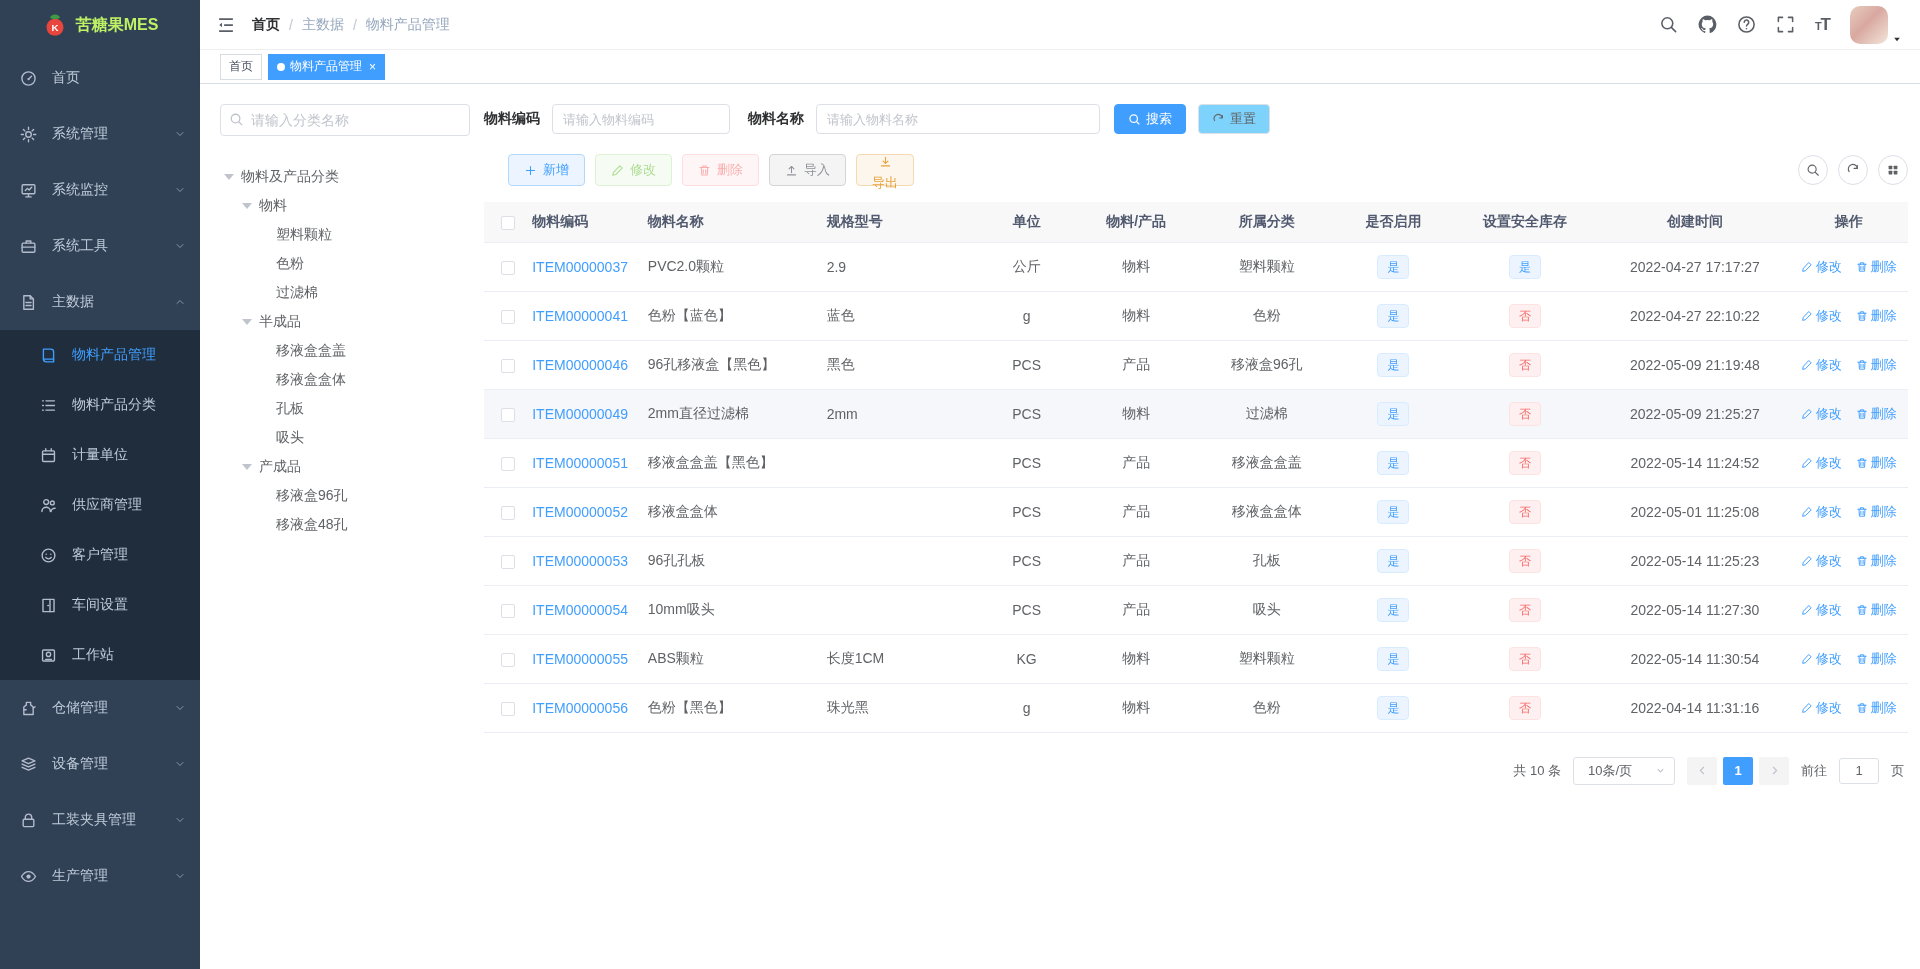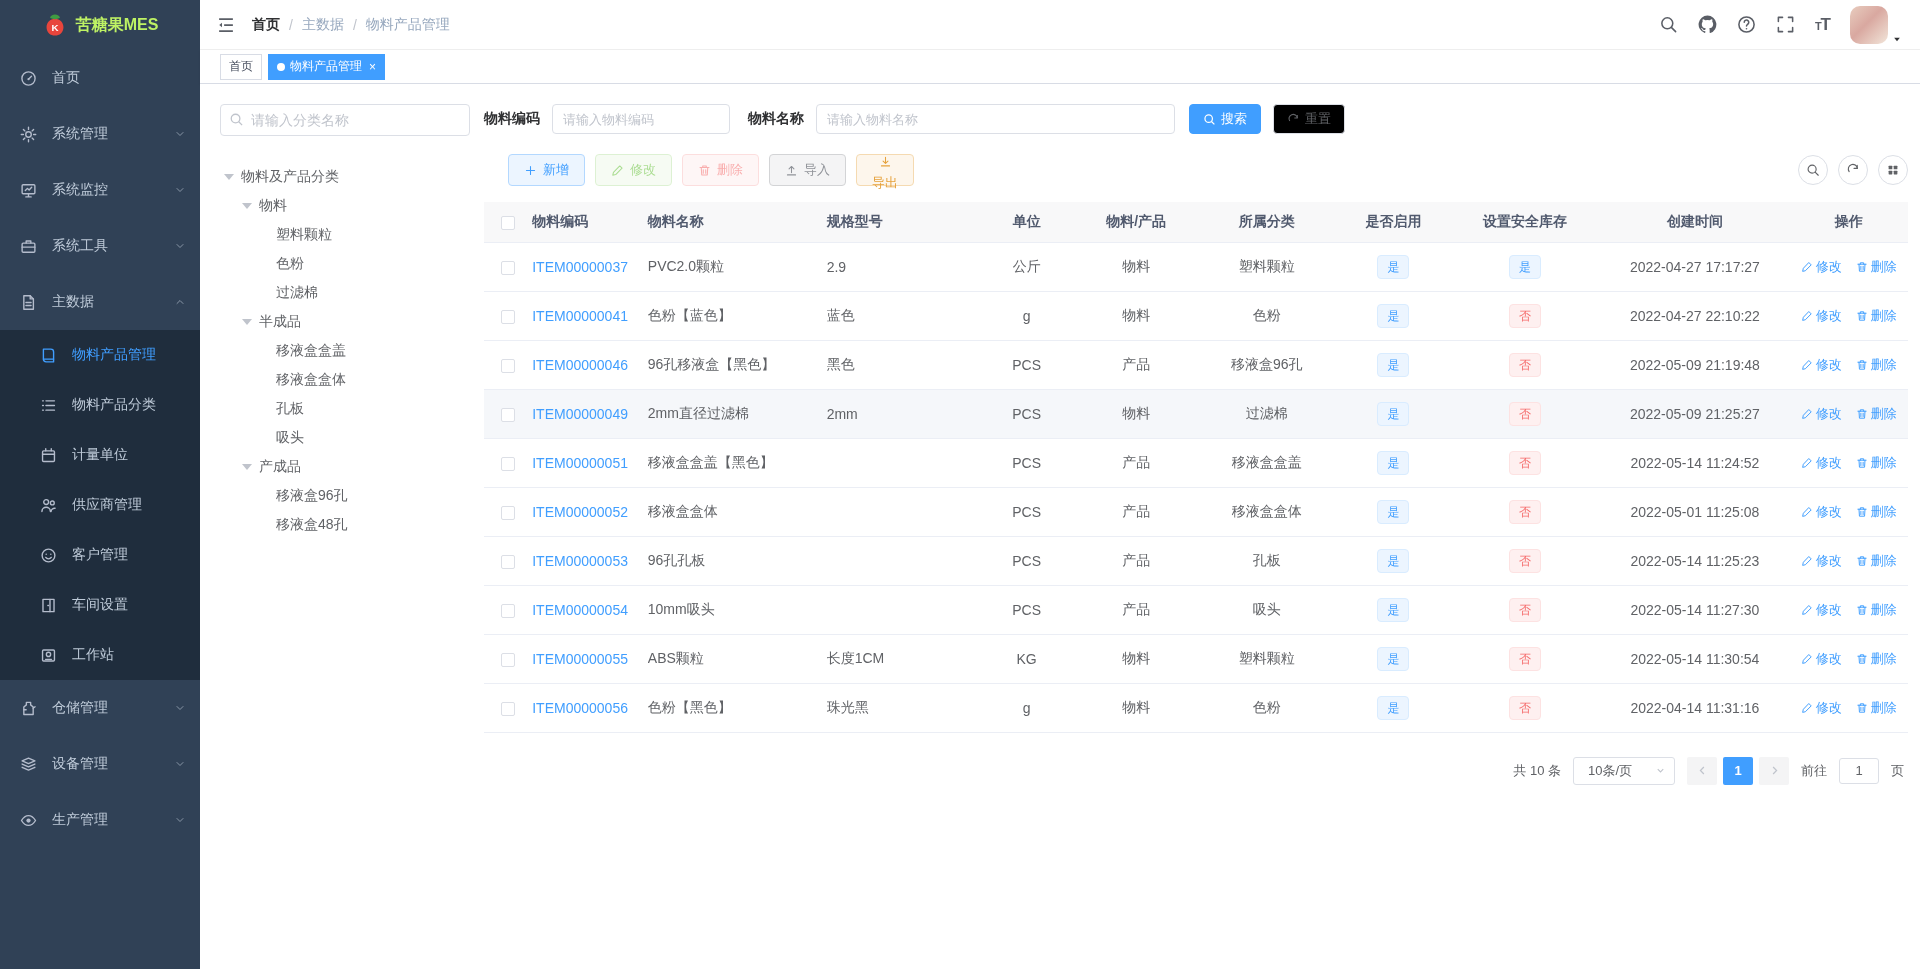--- a/index.html
+++ b/index.html
@@ -71,7 +71,7 @@
   .inp { height: 30px; border: 1px solid #dcdfe6; border-radius: 4px; padding: 0 10px; font-size: 13px; color: #606266; outline: none; font-family: inherit; }
   .inp::placeholder { color: #c0c4cc; }
   .inp-code { width: 178px; margin-right: 18px; }
-  .inp-name { width: 359px; margin-right: 14px; }
+  .inp-name { width: 284px; margin-right: 14px; }
   .btn { height: 30px; border-radius: 4px; font-size: 13px; padding: 0 13px; display: inline-flex; align-items: center; gap: 5px; border: 1px solid transparent; cursor: pointer; font-family: inherit; }
   .btn svg { width: 13px; height: 13px; }
   .btn-search { background: #409eff; border-color: #409eff; color: #fff; margin-right: 12px; }

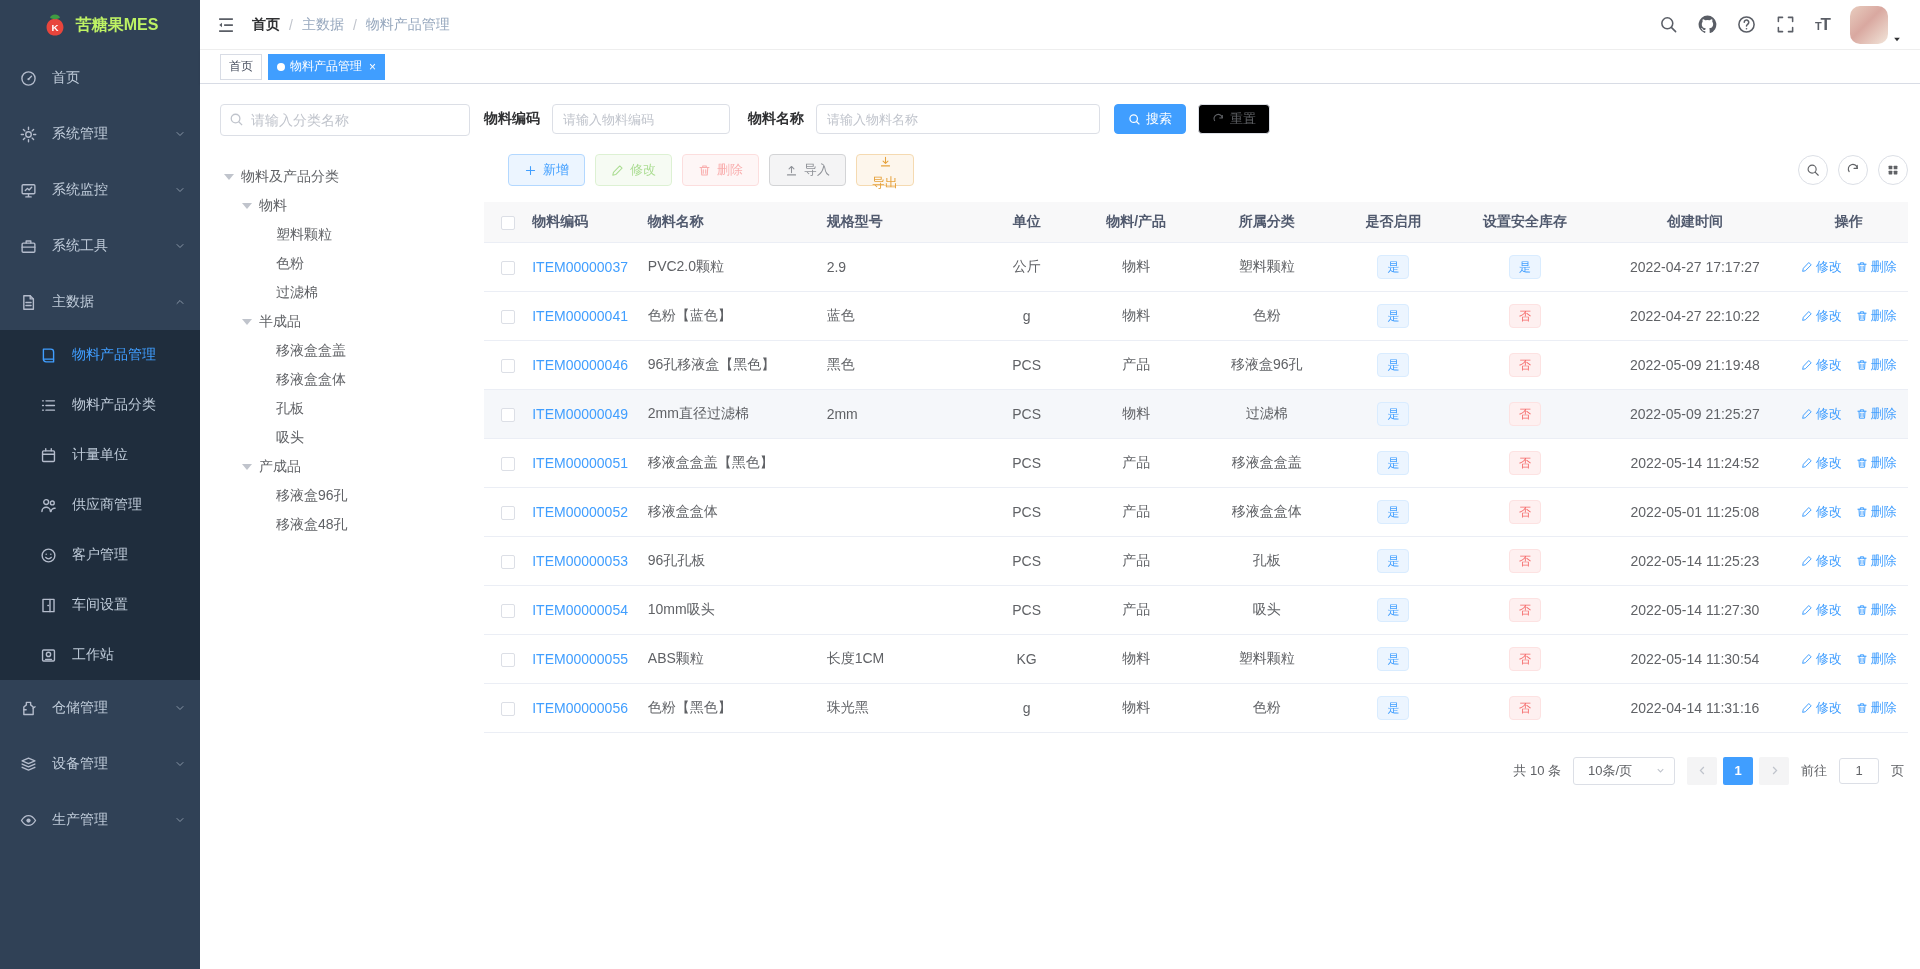--- a/index.html
+++ b/index.html
@@ -75,7 +75,7 @@
   .btn { height: 30px; border-radius: 4px; font-size: 13px; padding: 0 13px; display: inline-flex; align-items: center; gap: 5px; border: 1px solid transparent; cursor: pointer; font-family: inherit; }
   .btn svg { width: 13px; height: 13px; }
   .btn-search { background: #409eff; border-color: #409eff; color: #fff; margin-right: 12px; }
-  .btn-reset { background: #000000; border-color: #dcdfe6; color: #606266; }
+  .btn-reset { background: #7dd3fc; border-color: #dcdfe6; color: #606266; }
 
   .toolbar { display: flex; align-items: center; margin: 0 0 16px 24px; }
   .tbtn { height: 32px; padding: 0 15px; border-radius: 4px; font-size: 13px; border: 1px solid; margin-right: 10px; display: inline-flex; align-items: center; gap: 6px; cursor: pointer; background: #fff; font-family: inherit; }

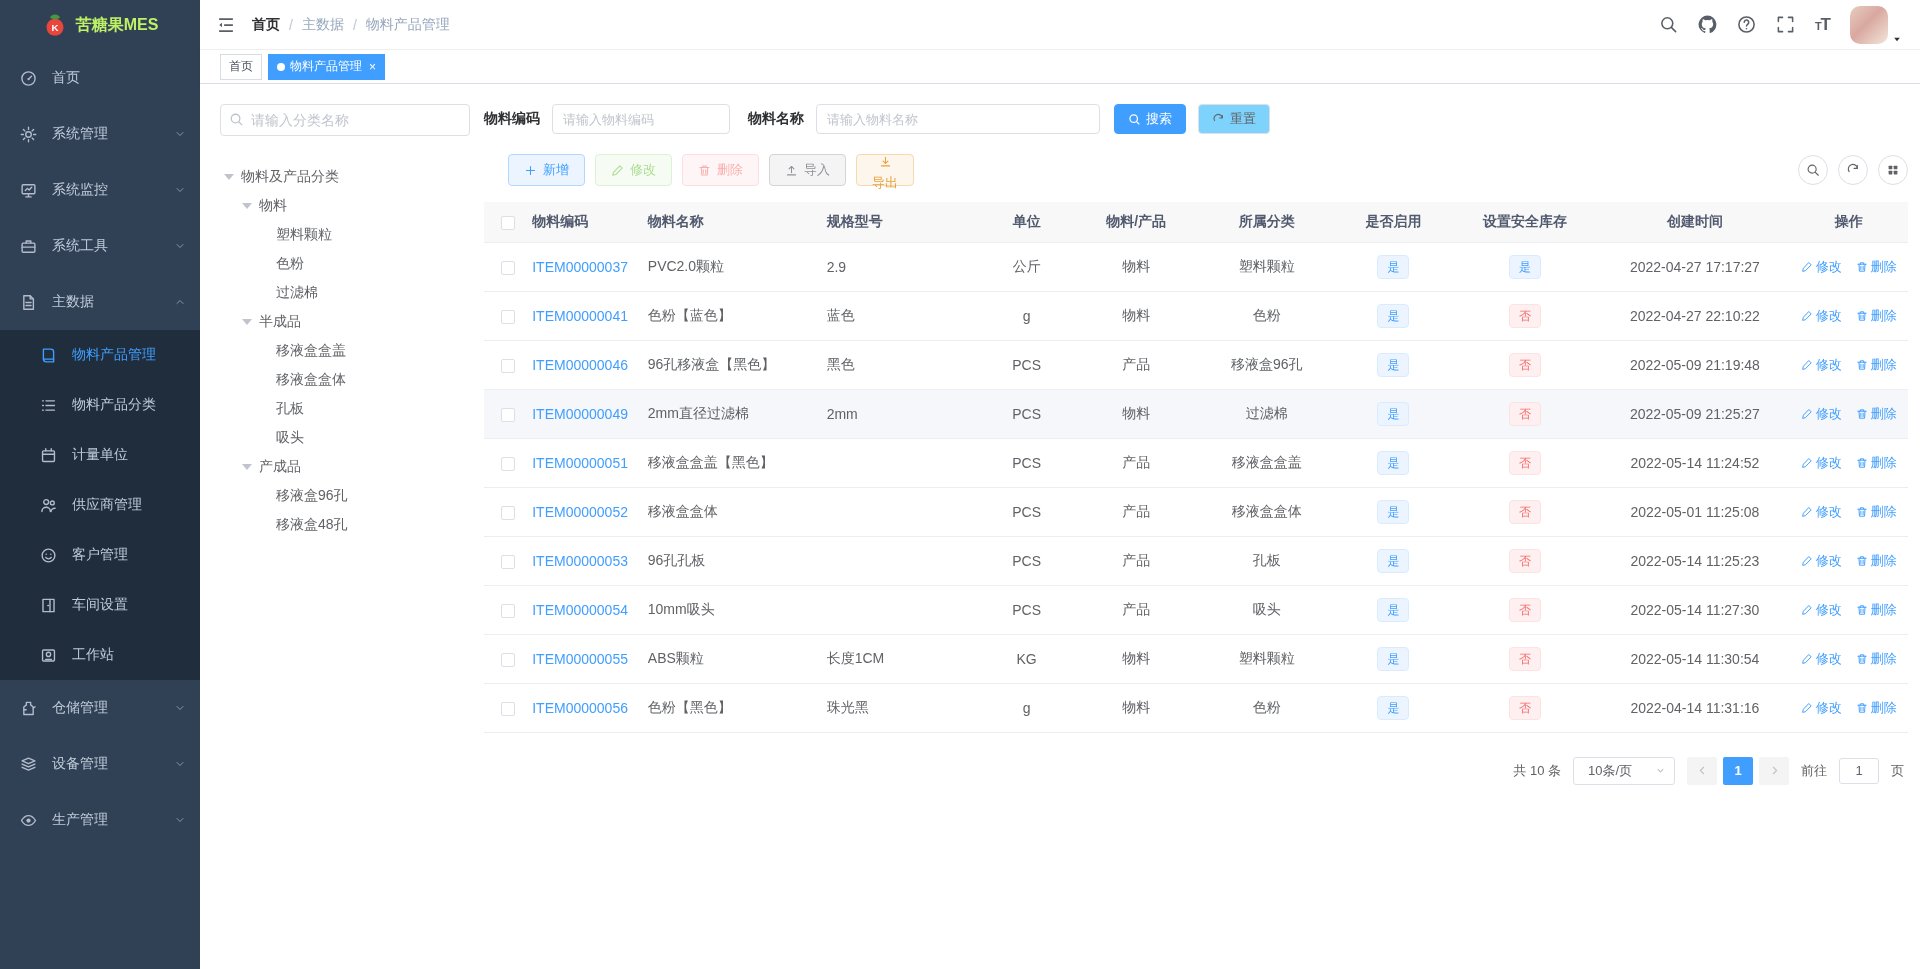--- a/index.html
+++ b/index.html
@@ -291,6 +291,20 @@
             </svg>
           </span>
           <span class="menu-label">设备管理</span>
+    <span class="chev">
+            <svg viewBox="0 0 16 16" fill="none" stroke="currentColor" stroke-width="1.3" stroke-linecap="round" stroke-linejoin="round">
+              <path d="M4 6l4 4 4-4"></path>
+            </svg>
+          </span>
+  </div>
+        <div class="menu-item">
+    <span class="icon " style="display:inline-flex">
+            <svg viewBox="0 0 16 16" fill="none" stroke="currentColor" stroke-width="1.3" stroke-linecap="round" stroke-linejoin="round">
+              <rect x="3" y="6.8" width="10" height="7" rx="1"></rect>
+              <path d="M5 6.8V5a3 3 0 016 0v1.8"></path>
+            </svg>
+          </span>
+          <span class="menu-label">工装夹具管理</span>
     <span class="chev">
             <svg viewBox="0 0 16 16" fill="none" stroke="currentColor" stroke-width="1.3" stroke-linecap="round" stroke-linejoin="round">
               <path d="M4 6l4 4 4-4"></path>

